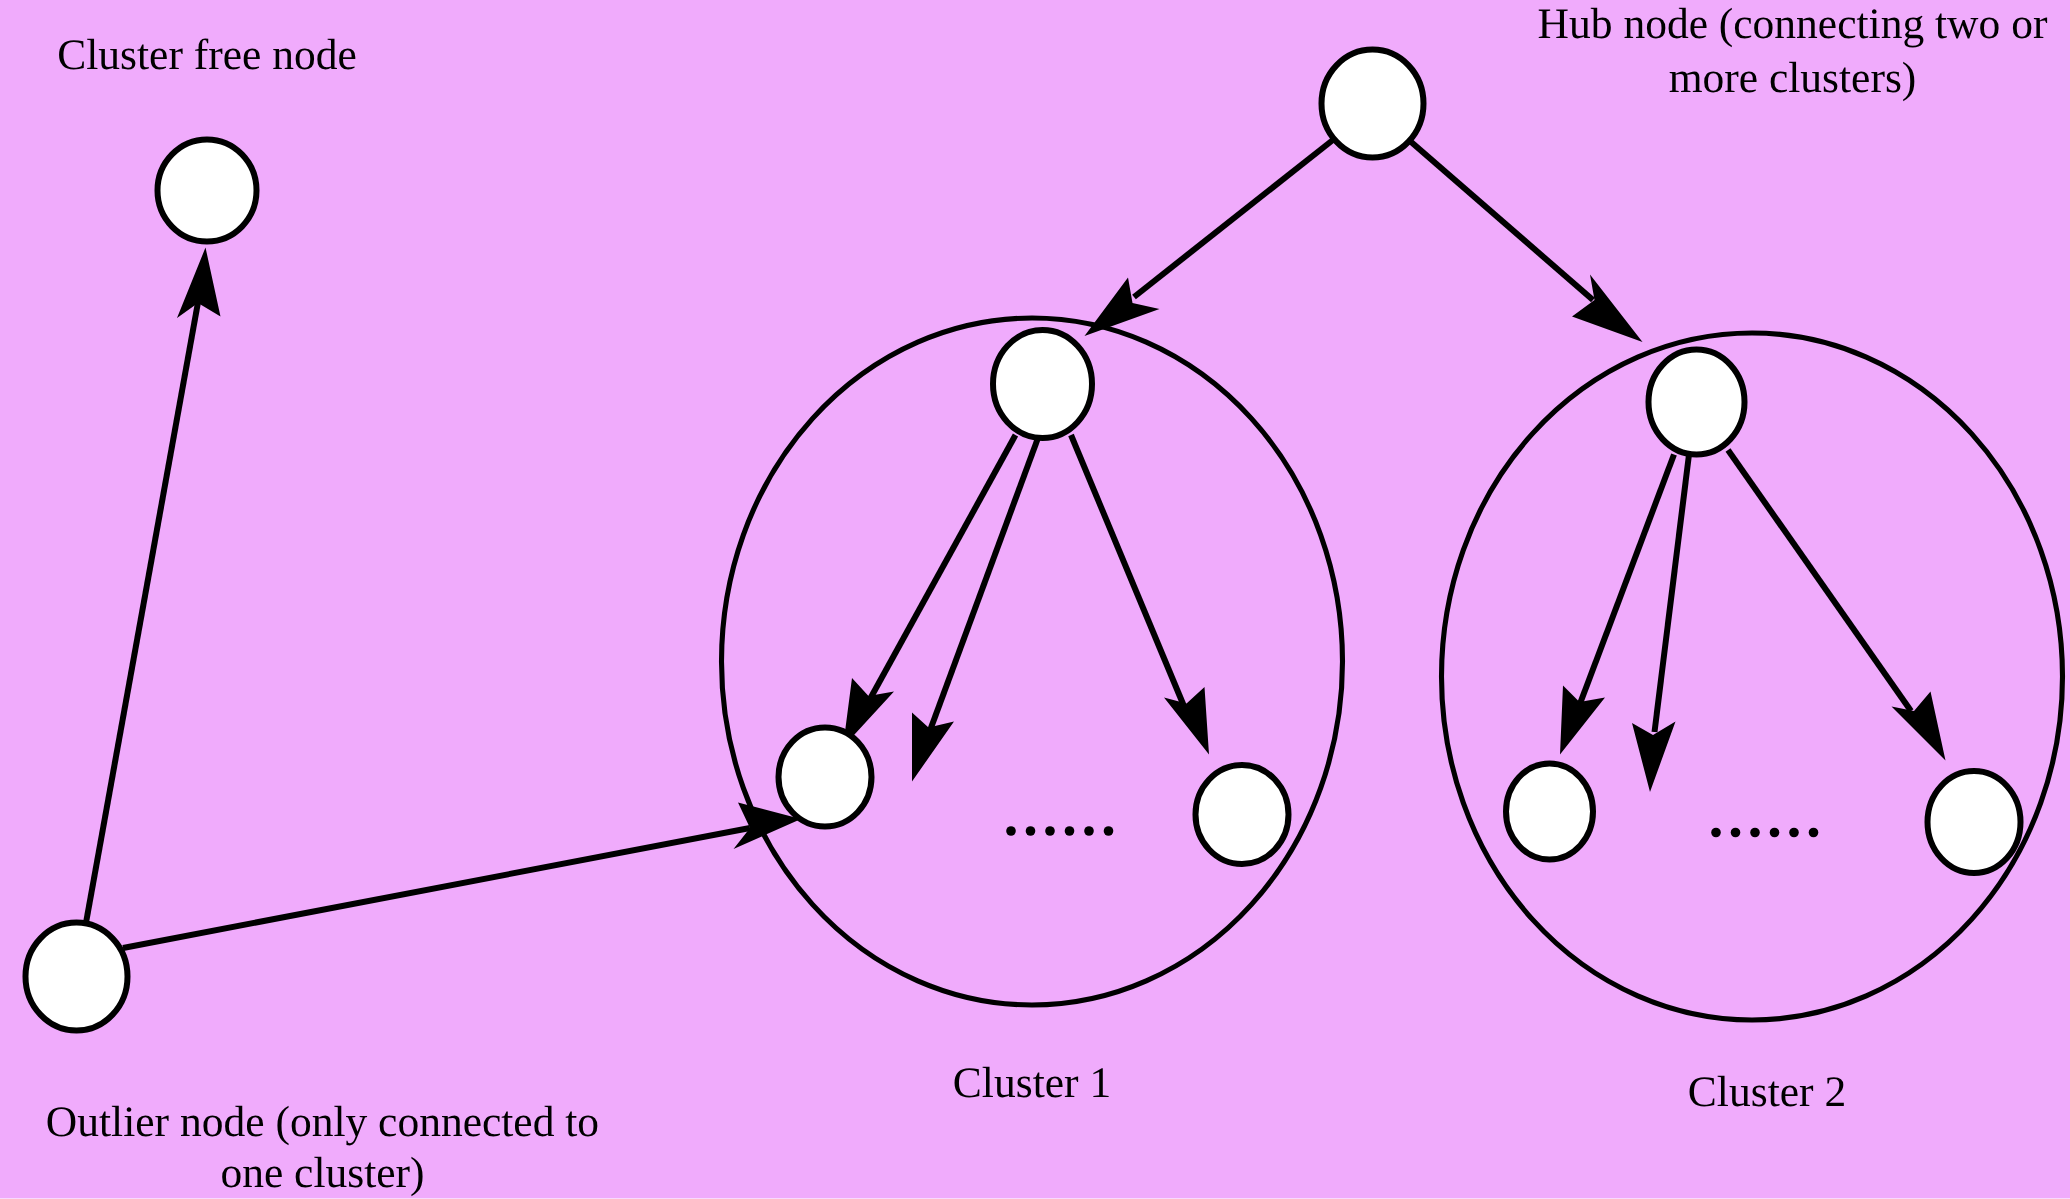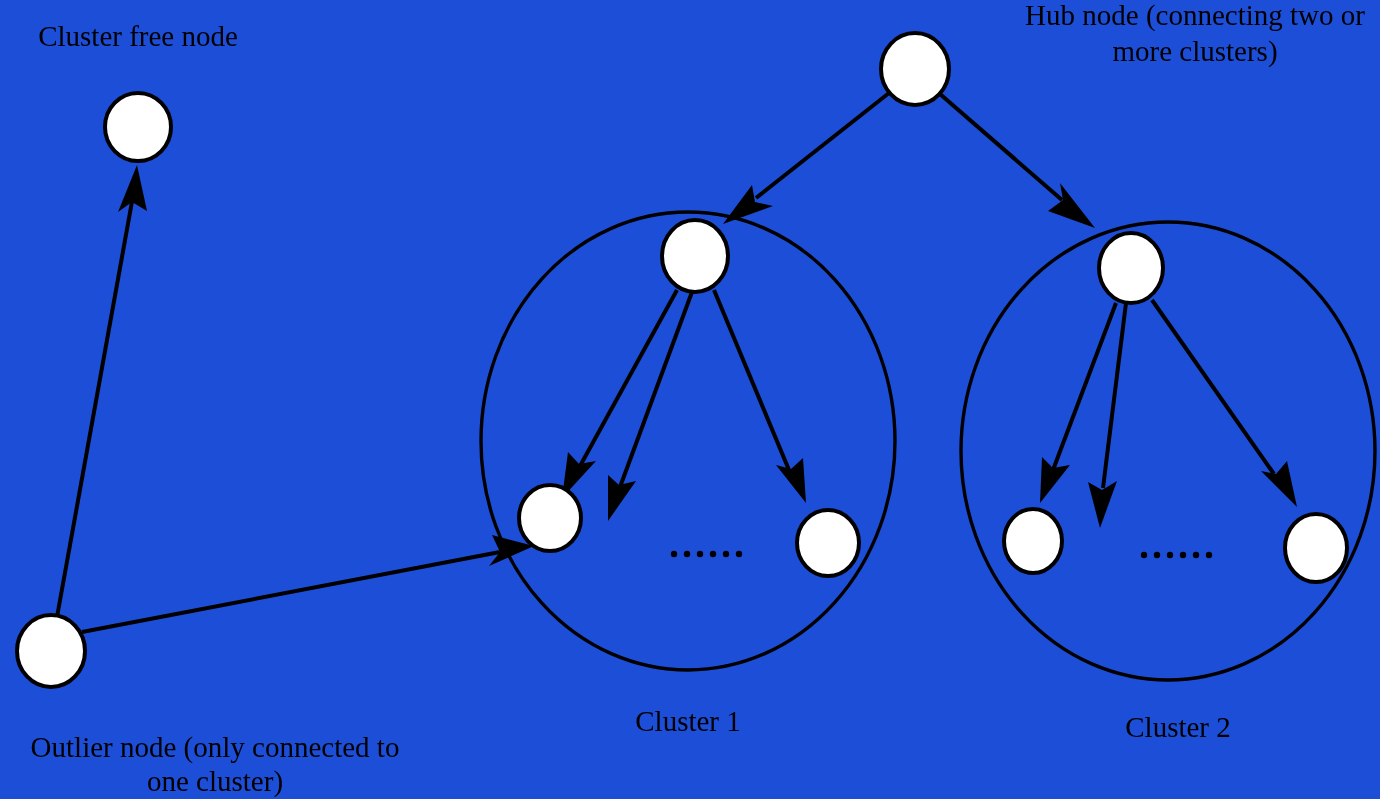--- a/index.html
+++ b/index.html
@@ -17,7 +17,7 @@
     position: relative;
     width: 1380px;
     height: 799px;
-    background: #1d4ed8;
+    background: #f0abfc;
   }
   svg#diagram-svg {
     display: block;

